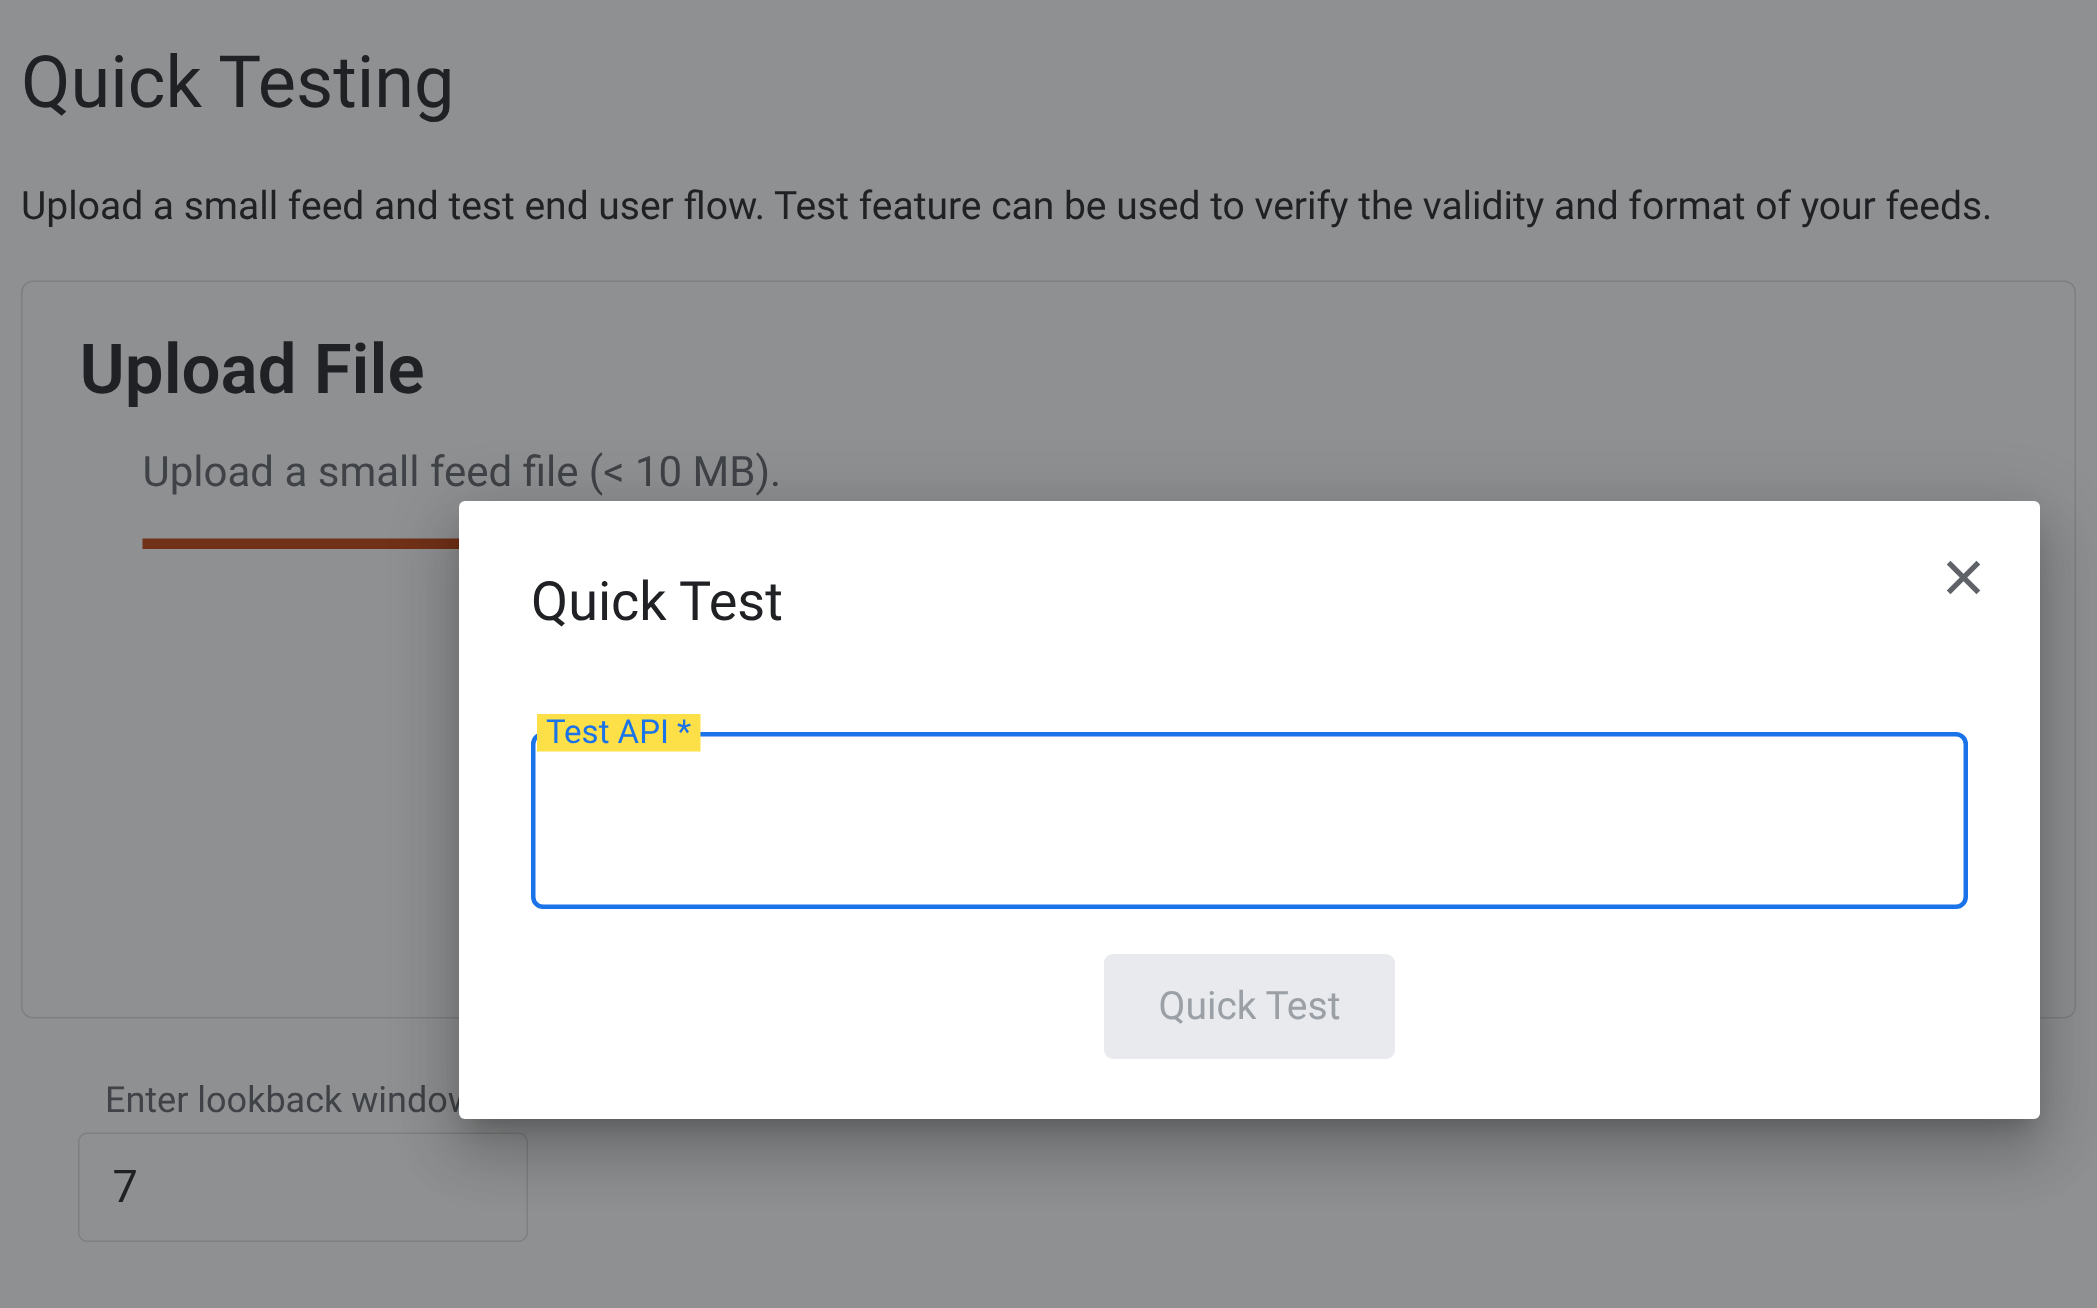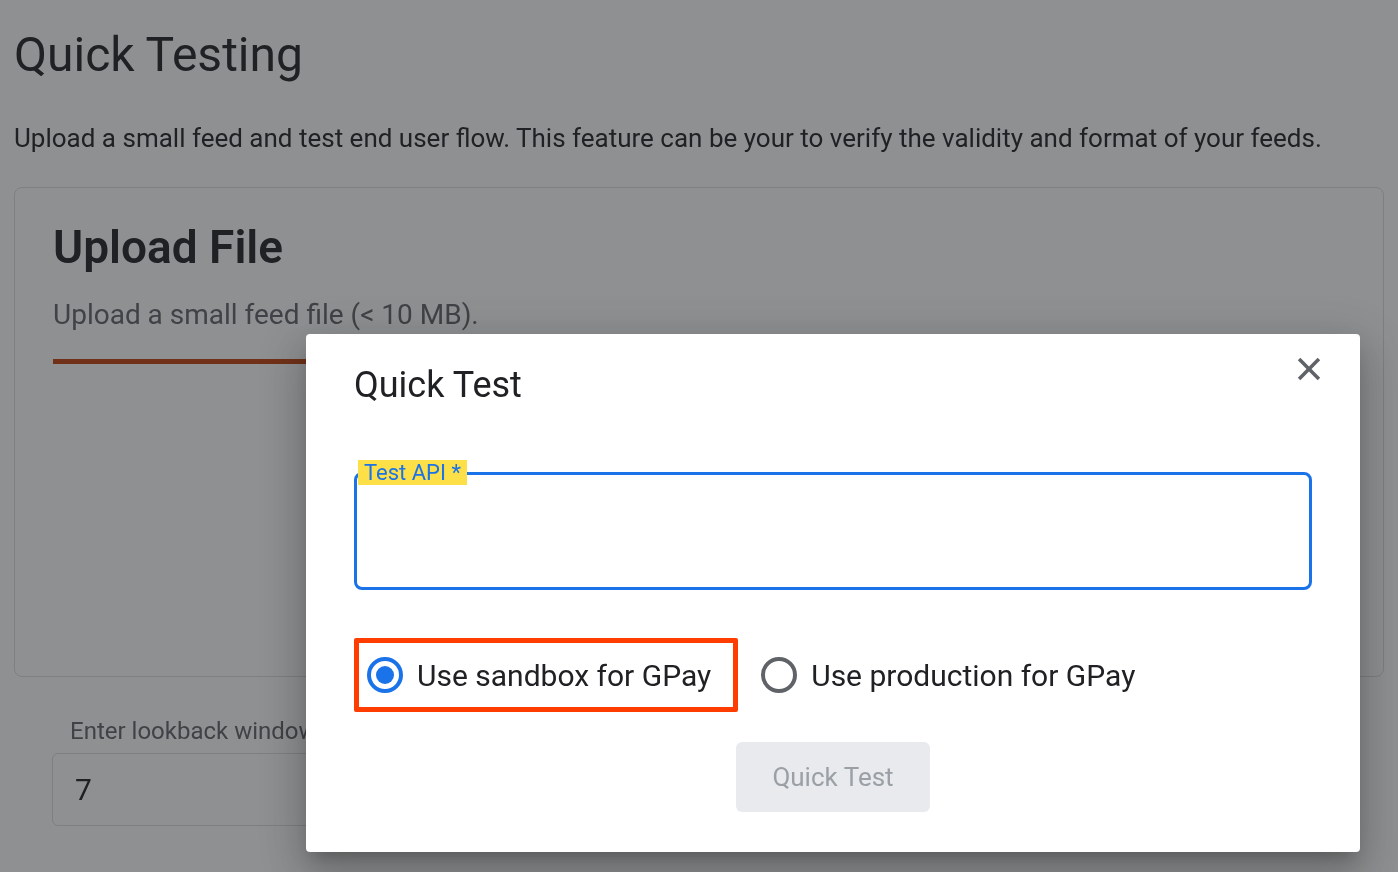--- a/index.html
+++ b/index.html
@@ -197,7 +197,7 @@
 
 <div class="page">
   <h1 class="page-title">Quick Testing</h1>
-  <p class="page-subtitle">Upload a small feed and test end user flow. This feature can be your to verify the validity and format of your feeds.</p>
+  <p class="page-subtitle">Upload a small feed and test end user flow. Test feature can be used to verify the validity and format of your feeds.</p>
 
   <div class="upload-card">
     <h2 class="upload-title">Upload File</h2>

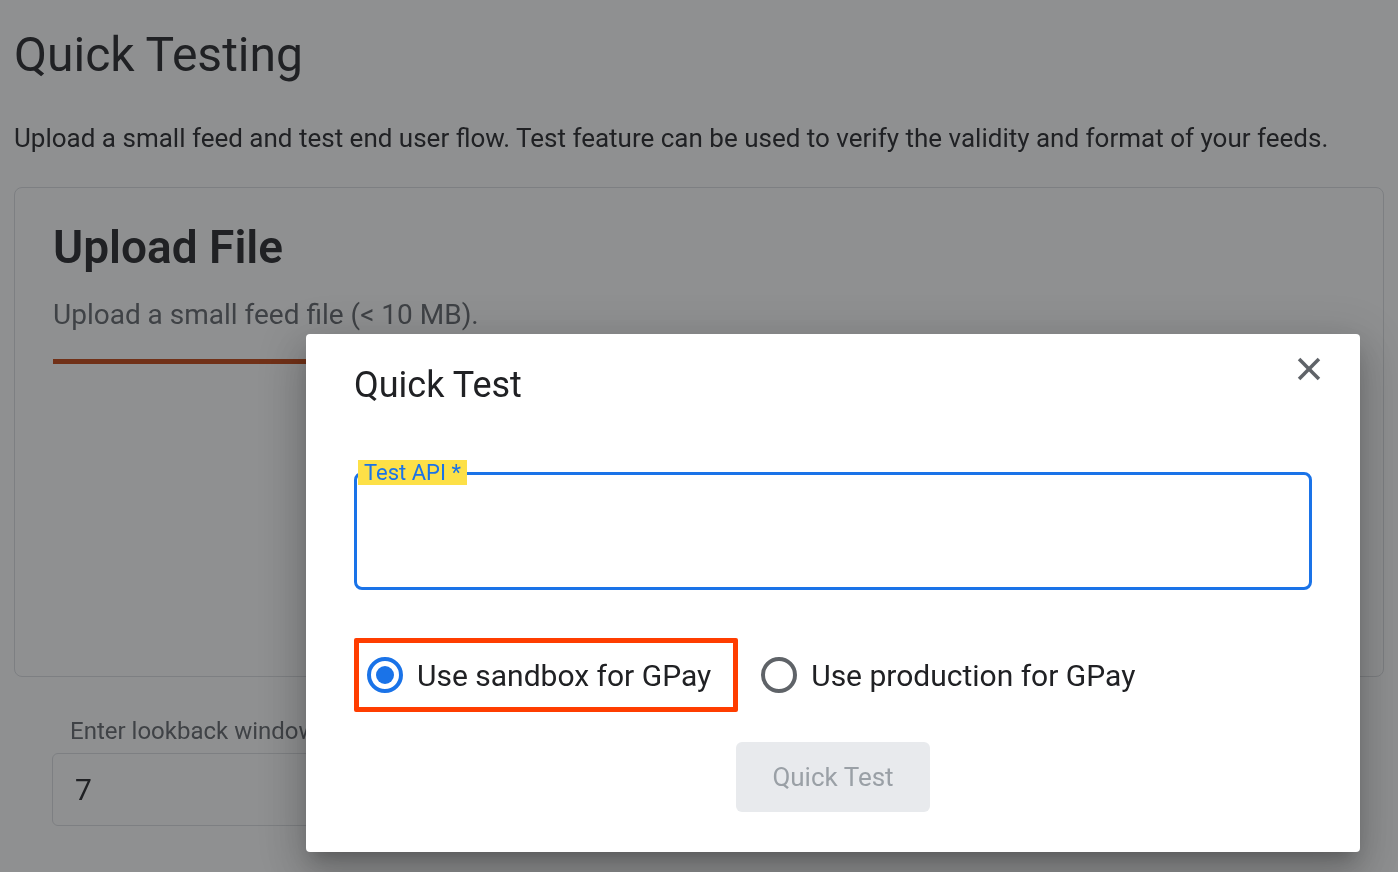--- a/index.html
+++ b/index.html
@@ -47,7 +47,8 @@
       color: #5f6368;
       font-weight: 400;
       padding-bottom: 28px;
-      border-bottom: 5px solid #c2410c;
+      border-bottom: 7px solid #c2410c;
+      margin-left: 42px;
     }
     .upload-body {
       height: 280px;

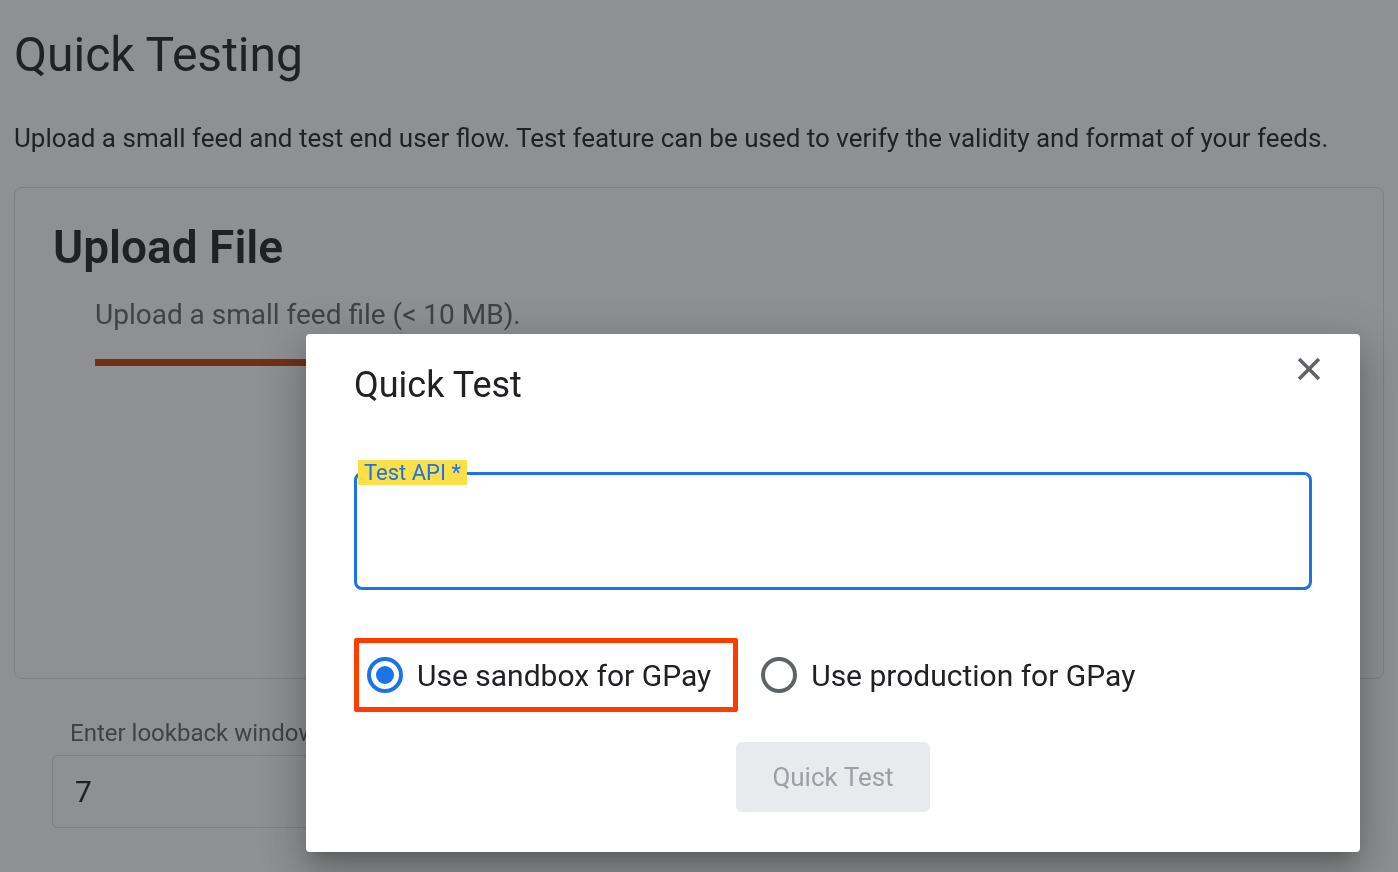--- a/index.html
+++ b/index.html
@@ -84,7 +84,7 @@
       background: #fff;
       border-radius: 4px;
       box-shadow: 0 24px 38px 3px rgba(0,0,0,0.14), 0 9px 46px 8px rgba(0,0,0,0.12), 0 11px 15px -7px rgba(0,0,0,0.2);
-      padding: 30px 48px 40px 48px;
+      padding: 46px 48px 40px 48px;
     }
     .dialog-header {
       display: flex;

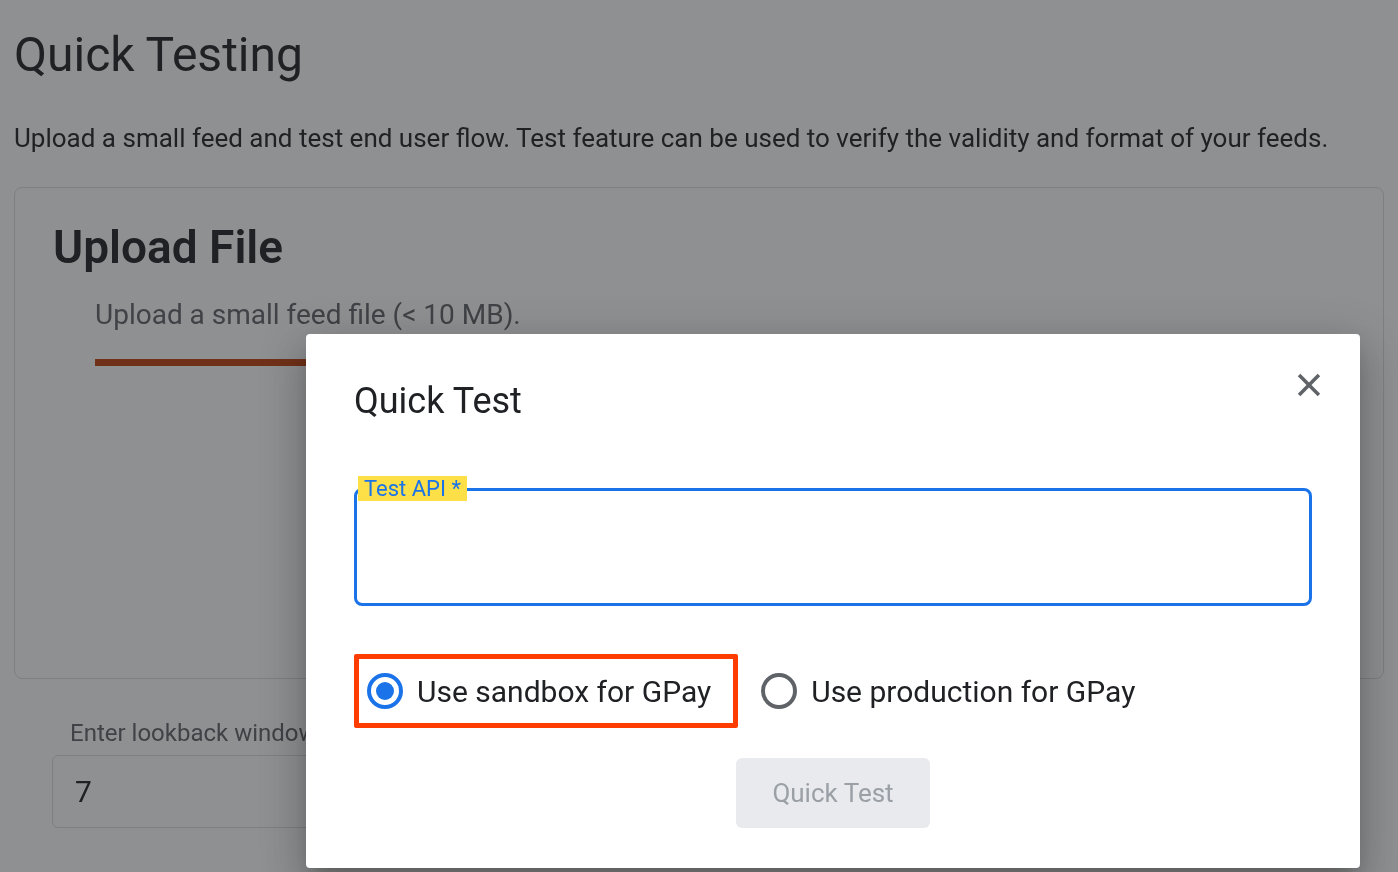--- a/index.html
+++ b/index.html
@@ -228,16 +228,6 @@
     <input class="field-input" value="" style="">
   </div>
 
-  <div class="radio-row">
-    <label class="radio-opt highlight">
-      <span class="radio-circle selected"></span>
-      <span class="radio-label">Use sandbox for GPay</span>
-    </label>
-    <label class="radio-opt">
-      <span class="radio-circle unselected"></span>
-      <span class="radio-label">Use production for GPay</span>
-    </label>
-  </div>
 
   <div class="dialog-footer">
     <button class="primary-btn" disabled="">Quick Test</button>

